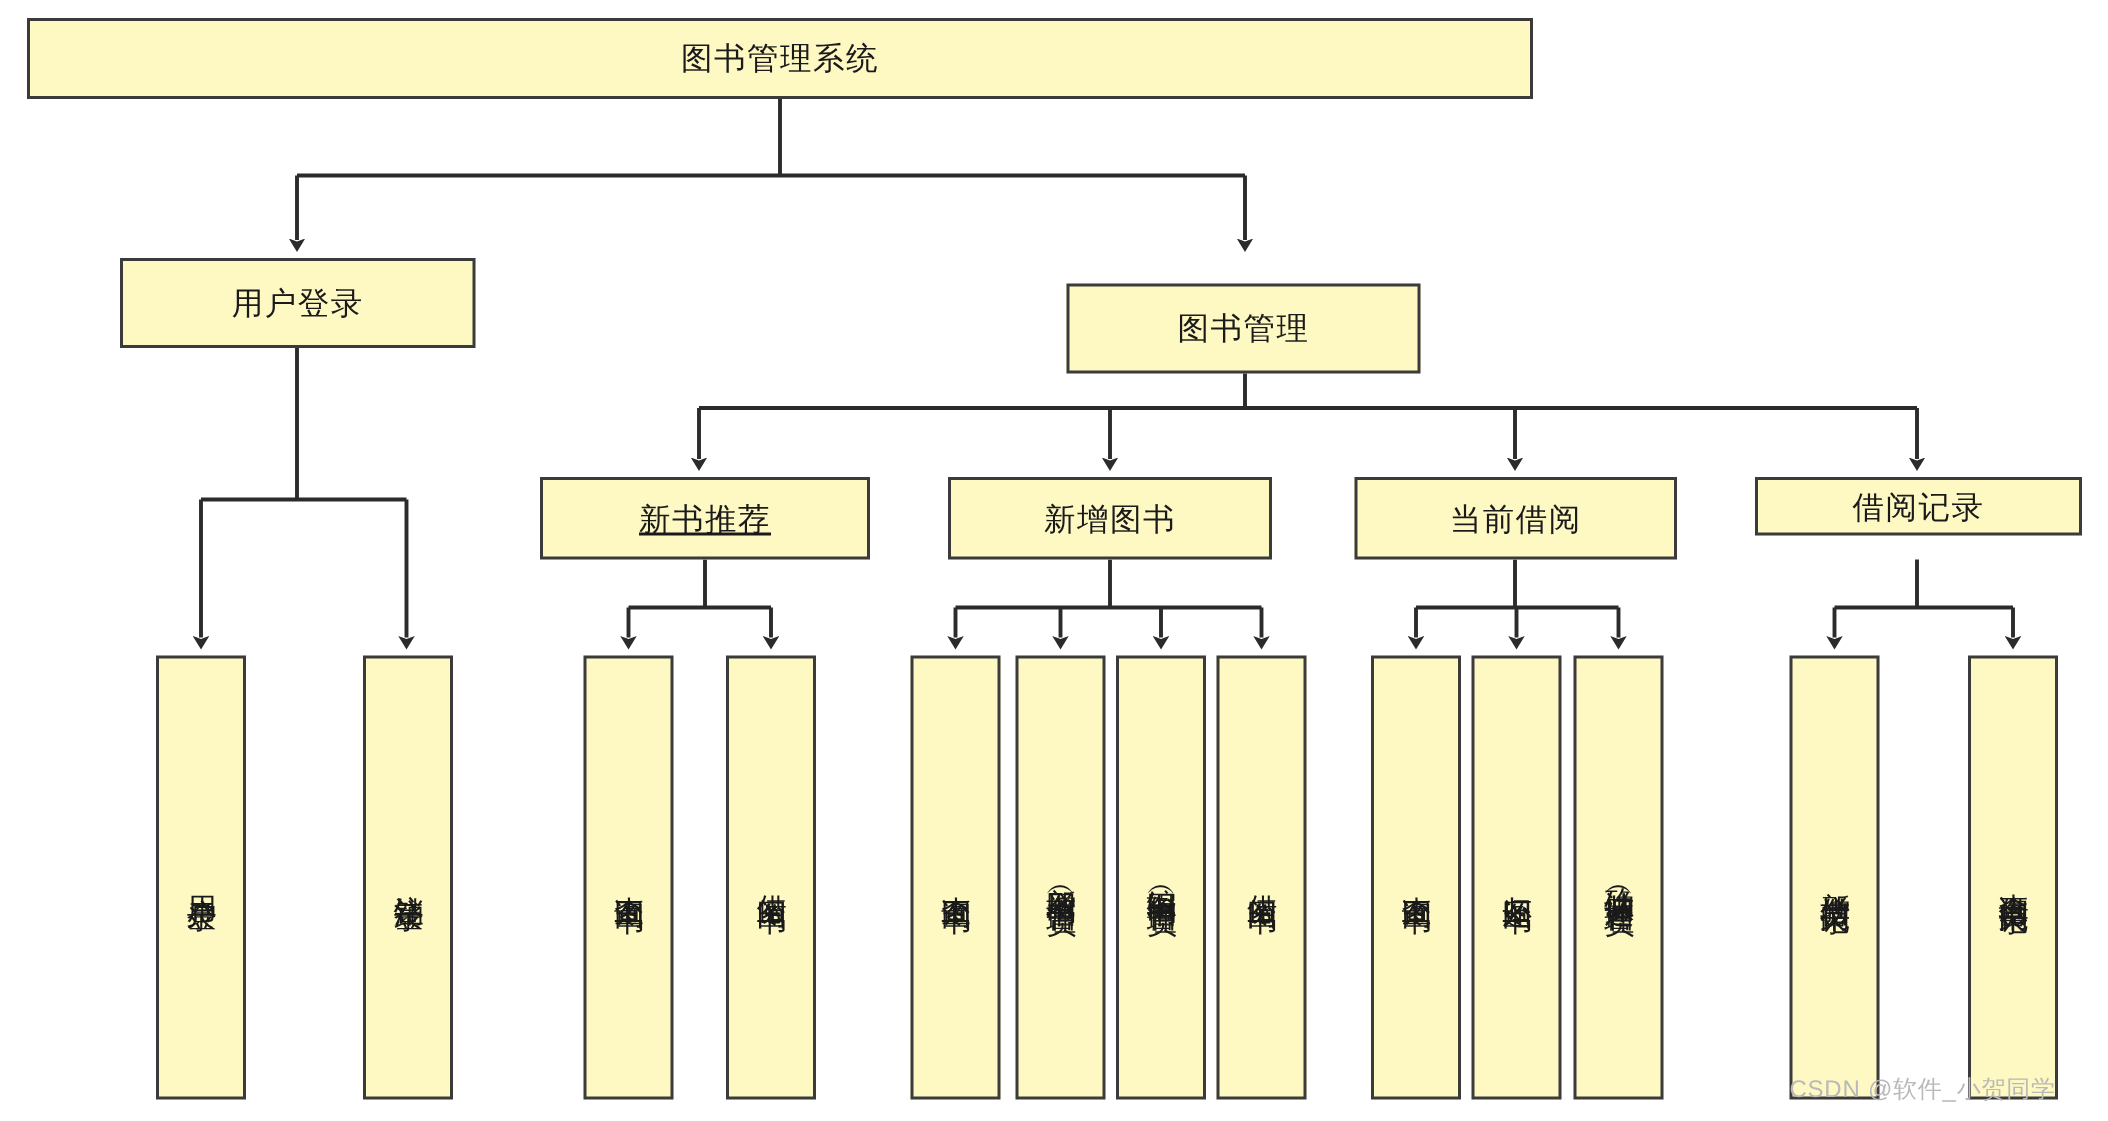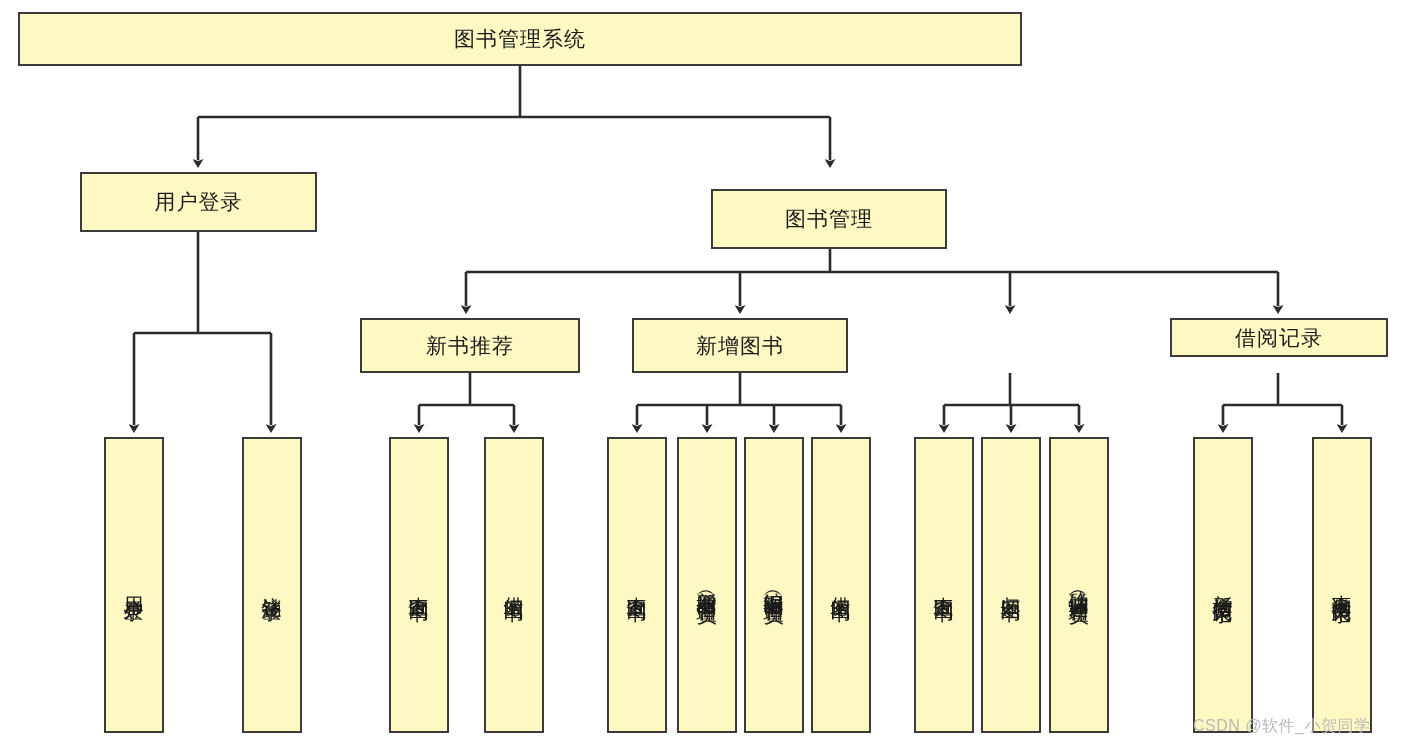--- a/index.html
+++ b/index.html
@@ -127,7 +127,7 @@
   <div class="node horiz" style="left:80px; top:172px; width:237px; height:60px;">用户登录</div>
   <div class="node horiz" style="left:711px; top:172px; width:236px; height:60px;margin-top:17px;">图书管理</div>
 
-  <div class="node horiz" style="left:360px; top:318px; width:220px; height:55px;">新书推荐</div>
+  <div class="node horiz" style="left:360px; top:318px; width:220px; height:55px;text-decoration:underline;">新书推荐</div>
   <div class="node horiz" style="left:632px; top:318px; width:216px; height:55px;">新增图书</div>
   <div class="node horiz" style="left:1170px; top:318px; width:218px; height:39px;">借阅记录</div>
 

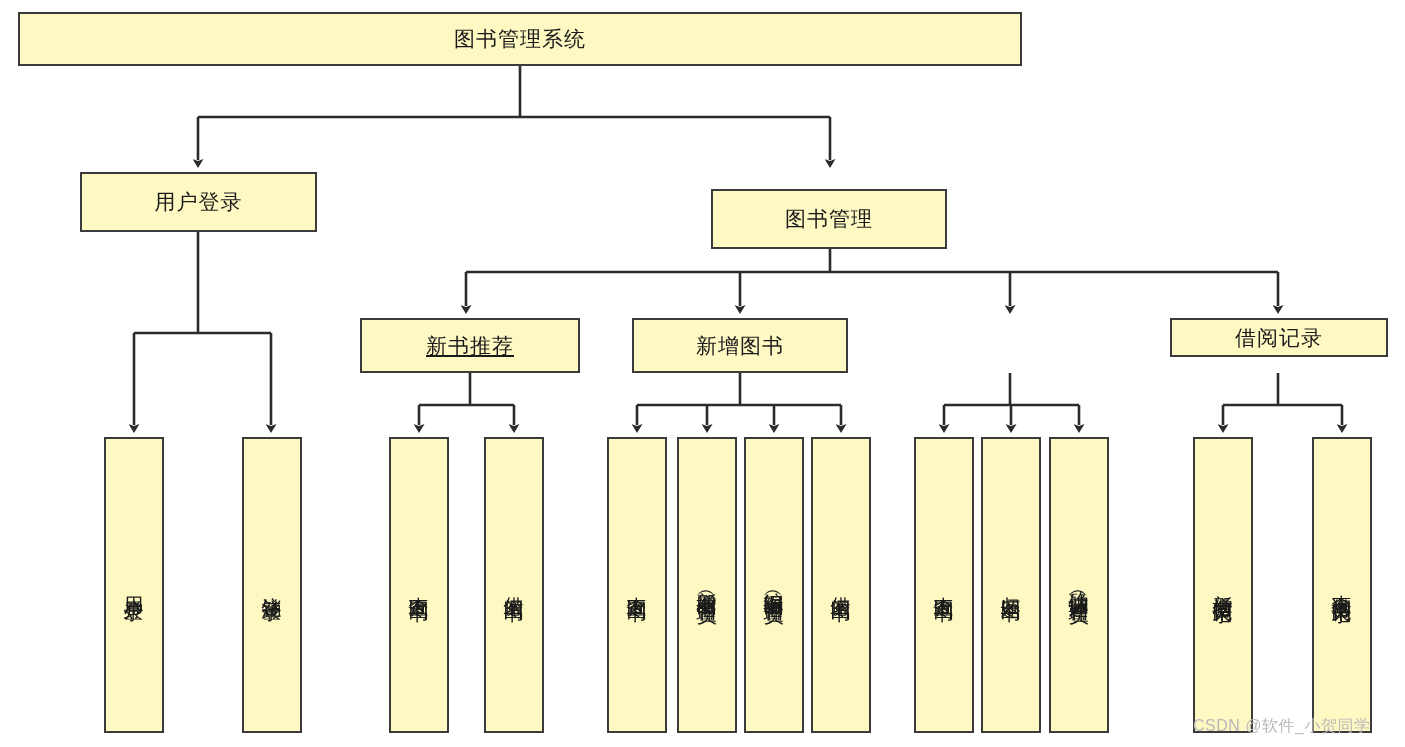--- a/index.html
+++ b/index.html
@@ -129,6 +129,7 @@
 
   <div class="node horiz" style="left:360px; top:318px; width:220px; height:55px;text-decoration:underline;">新书推荐</div>
   <div class="node horiz" style="left:632px; top:318px; width:216px; height:55px;">新增图书</div>
+  <div class="node horiz" style="left:903px; top:318px; width:215px; height:55px;">当前借阅</div>
   <div class="node horiz" style="left:1170px; top:318px; width:218px; height:39px;">借阅记录</div>
 
   <div class="node vert" style="left:104px; top:437px; width:60px; height:296px;">

